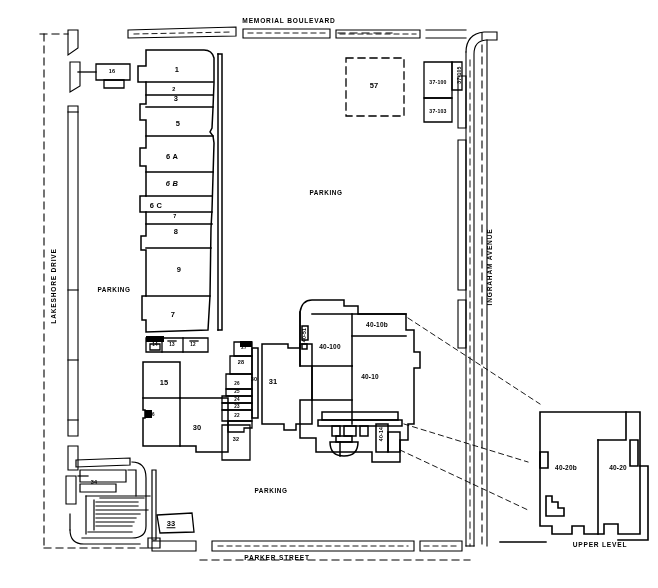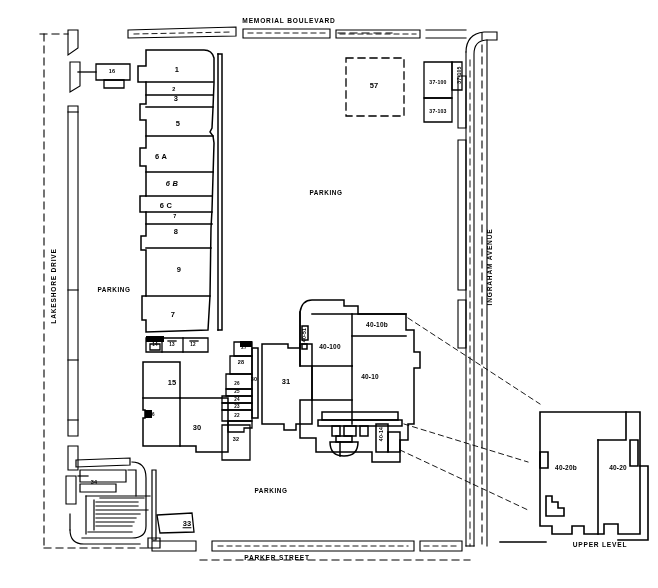--- a/index.html
+++ b/index.html
@@ -306,7 +306,7 @@
       <div class="lbl unit-sm" style="left: 174px; top: 90px;">2</div>
       <div class="lbl unit" style="left: 176px; top: 99px;">3</div>
       <div class="lbl unit" style="left: 178px; top: 124px;">5</div>
-      <div class="lbl unit" style="left: 161px; top: 157px;">6 A</div>
+      <div class="lbl unit" style="left: 172px; top: 157px;">6 A</div>
       <div class="lbl unit" style="left: 172px; top: 184px; font-style: italic;">6 B</div>
       <div class="lbl unit" style="left: 166px; top: 206px;">6 C</div>
       <div class="lbl unit-sm" style="left: 175px; top: 217px;">7</div>

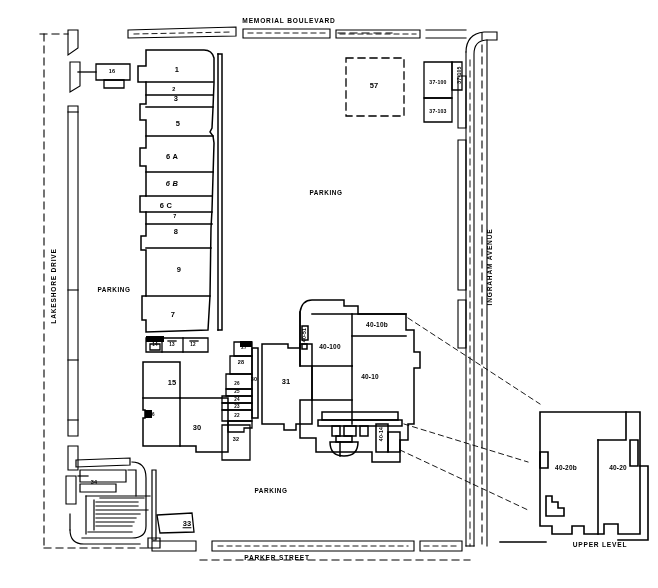--- a/index.html
+++ b/index.html
@@ -308,7 +308,7 @@
       <div class="lbl unit" style="left: 178px; top: 124px;">5</div>
       <div class="lbl unit" style="left: 172px; top: 157px;">6 A</div>
       <div class="lbl unit" style="left: 172px; top: 184px; font-style: italic;">6 B</div>
-      <div class="lbl unit" style="left: 166px; top: 206px;">6 C</div>
+      <div class="lbl unit" style="left: 156px; top: 206px;">6 C</div>
       <div class="lbl unit-sm" style="left: 175px; top: 217px;">7</div>
       <div class="lbl unit" style="left: 176px; top: 232px;">8</div>
       <div class="lbl unit" style="left: 179px; top: 270px;">9</div>

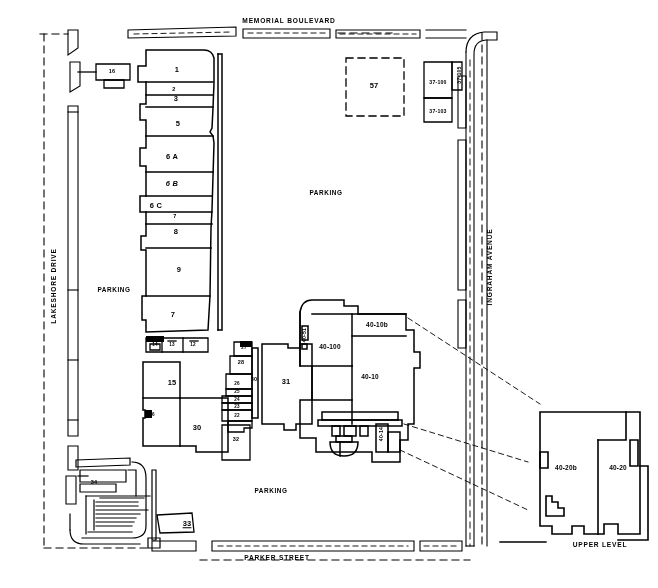--- a/index.html
+++ b/index.html
@@ -317,7 +317,7 @@
       <div class="lbl unit-xs" style="left: 155px; top: 345px;">14</div>
       <div class="lbl unit-xs" style="left: 172px; top: 345px;">13</div>
       <div class="lbl unit-xs" style="left: 193px; top: 345px;">12</div>
-      <div class="lbl unit" style="left: 172px; top: 383px;">15</div>
+      <div class="lbl unit" style="left: 164px; top: 383px;">15</div>
       <div class="lbl unit-xs" style="left: 152px; top: 415px;">16</div>
       <div class="lbl unit" style="left: 197px; top: 428px;">30</div>
       <div class="lbl unit-xs" style="left: 244px; top: 348px;">27</div>

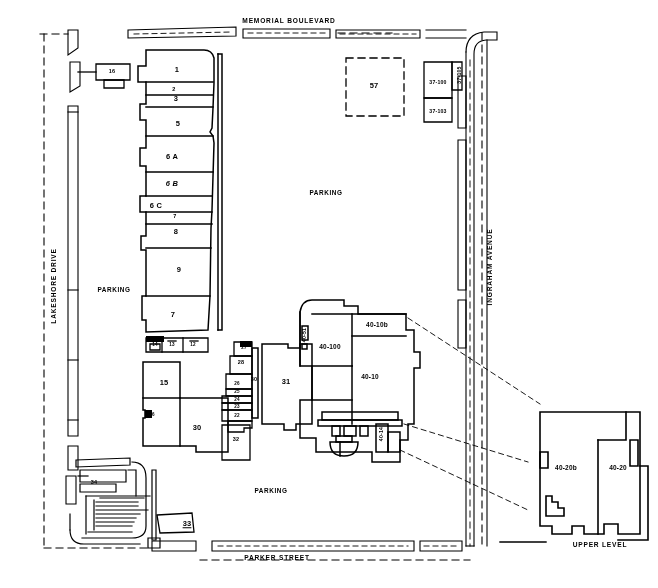--- a/index.html
+++ b/index.html
@@ -328,7 +328,7 @@
       <div class="lbl unit-xs" style="left: 237px; top: 407px;">23</div>
       <div class="lbl unit-xs" style="left: 237px; top: 416px;">22</div>
       <div class="lbl unit-sm" style="left: 254px; top: 380px;">30</div>
-      <div class="lbl unit" style="left: 286px; top: 382px;">31</div>
+      <div class="lbl unit" style="left: 273px; top: 382px;">31</div>
       <div class="lbl unit-sm" style="left: 236px; top: 440px;">32</div>
       <div class="lbl unit" style="left: 187px; top: 524px; text-decoration: underline;">33</div>
       <div class="lbl unit-sm" style="left: 94px; top: 483px;">34</div>

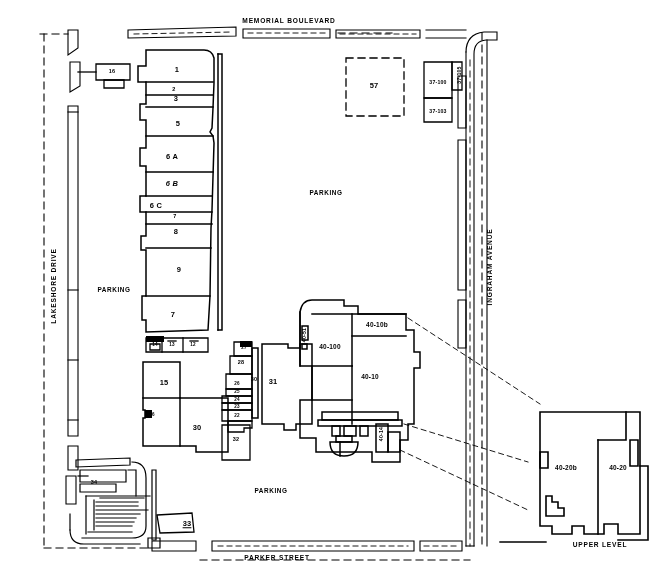--- a/index.html
+++ b/index.html
@@ -330,7 +330,7 @@
       <div class="lbl unit-sm" style="left: 254px; top: 380px;">30</div>
       <div class="lbl unit" style="left: 273px; top: 382px;">31</div>
       <div class="lbl unit-sm" style="left: 236px; top: 440px;">32</div>
-      <div class="lbl unit" style="left: 187px; top: 524px; text-decoration: underline;">33</div>
+      <div class="lbl unit" style="left: 171px; top: 524px; text-decoration: underline;">33</div>
       <div class="lbl unit-sm" style="left: 94px; top: 483px;">34</div>
       <div class="lbl unit" style="left: 374px; top: 86px;">57</div>
       <div class="lbl addr-sm" style="left: 438px; top: 83px;">37-100</div>

